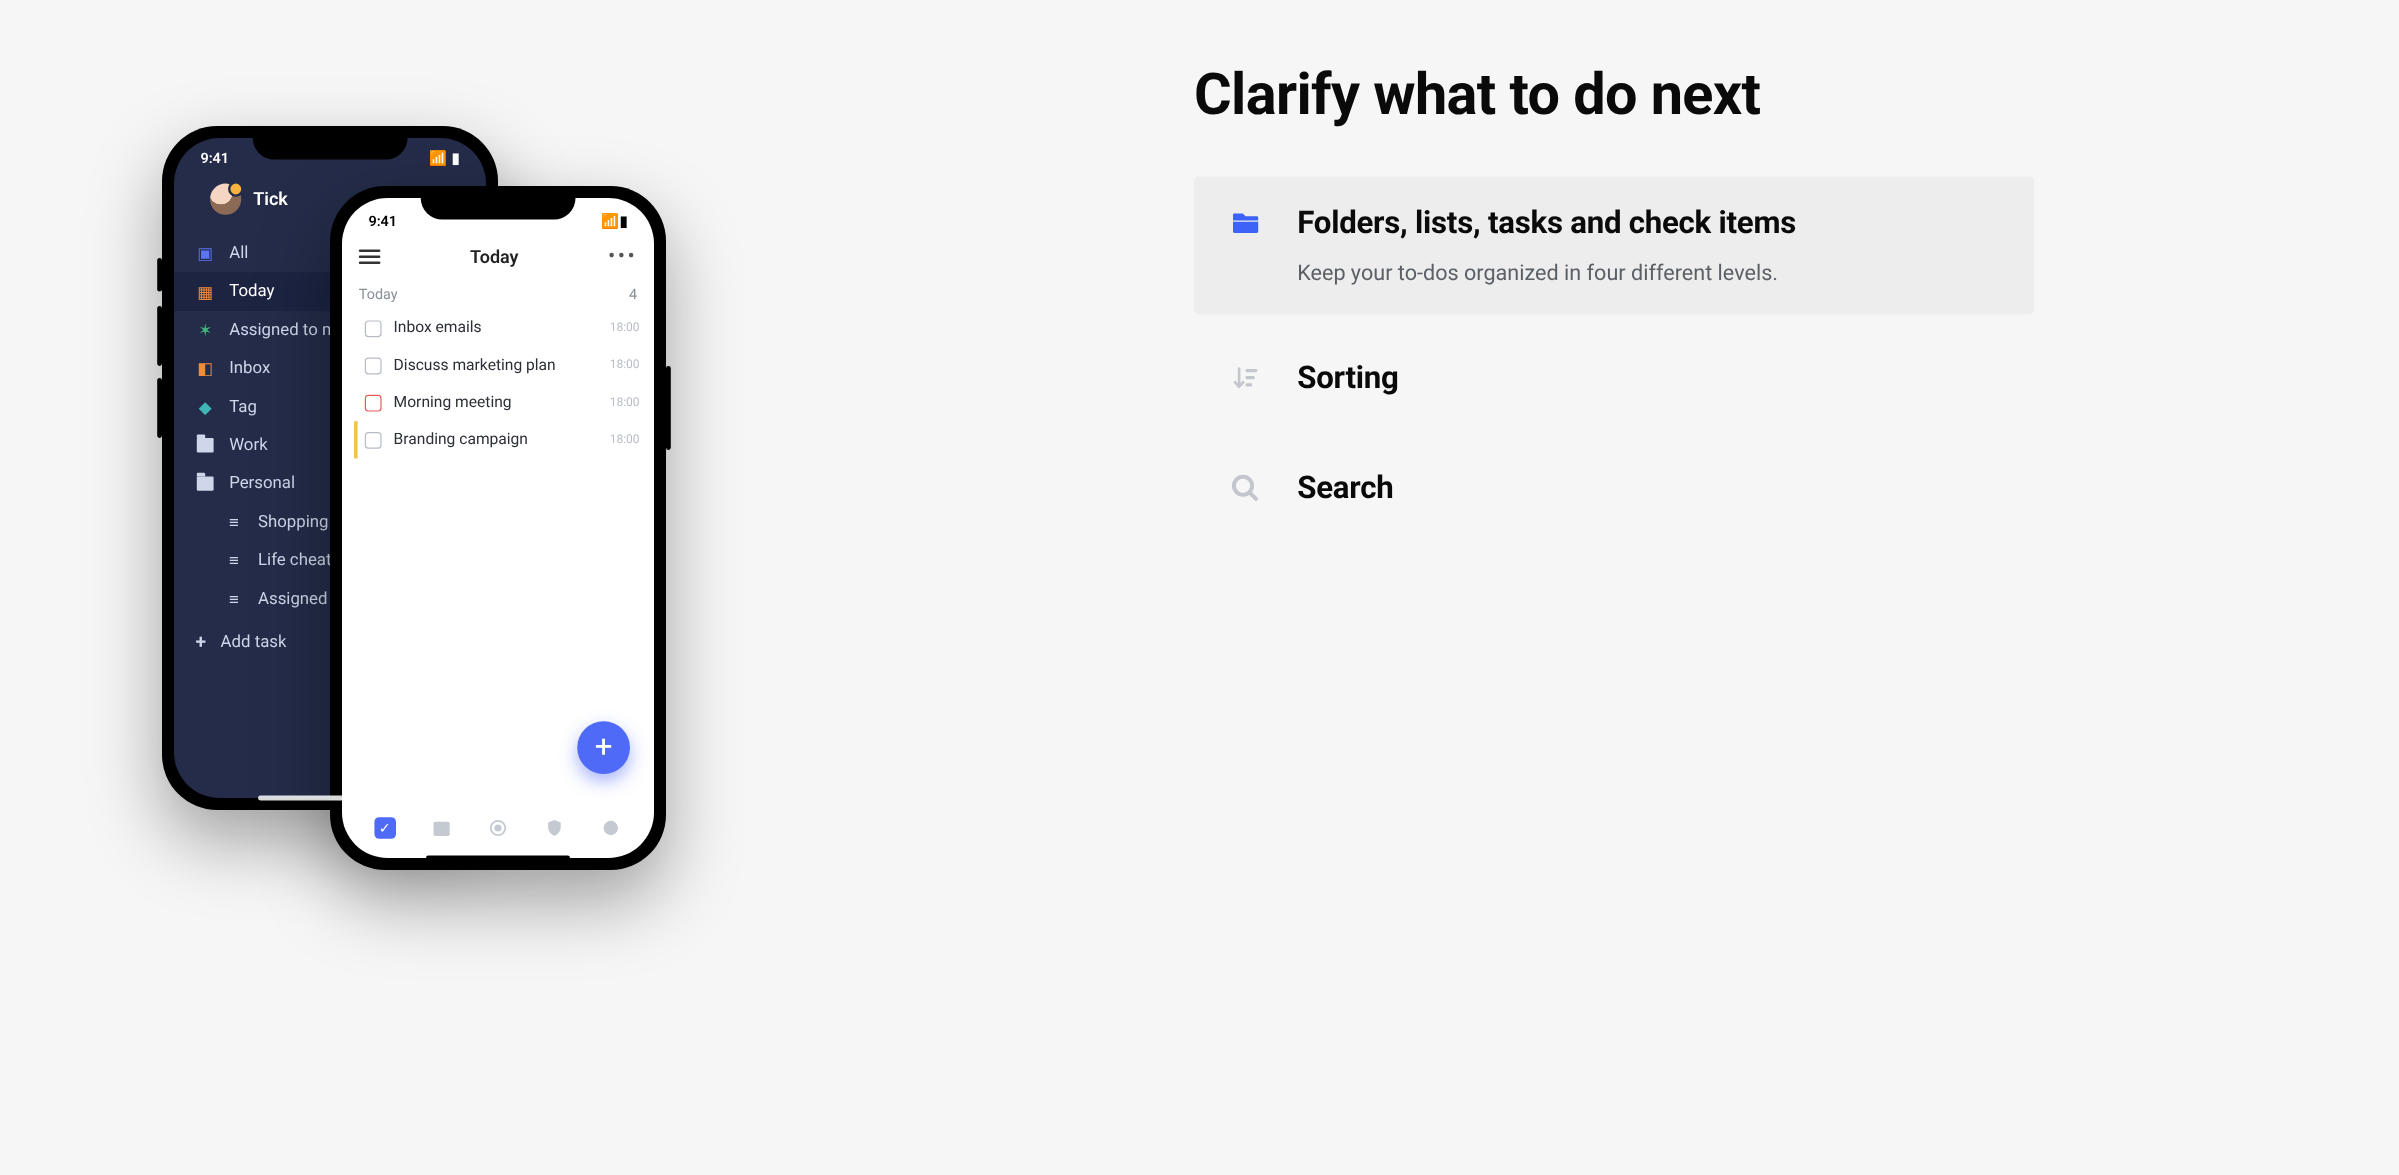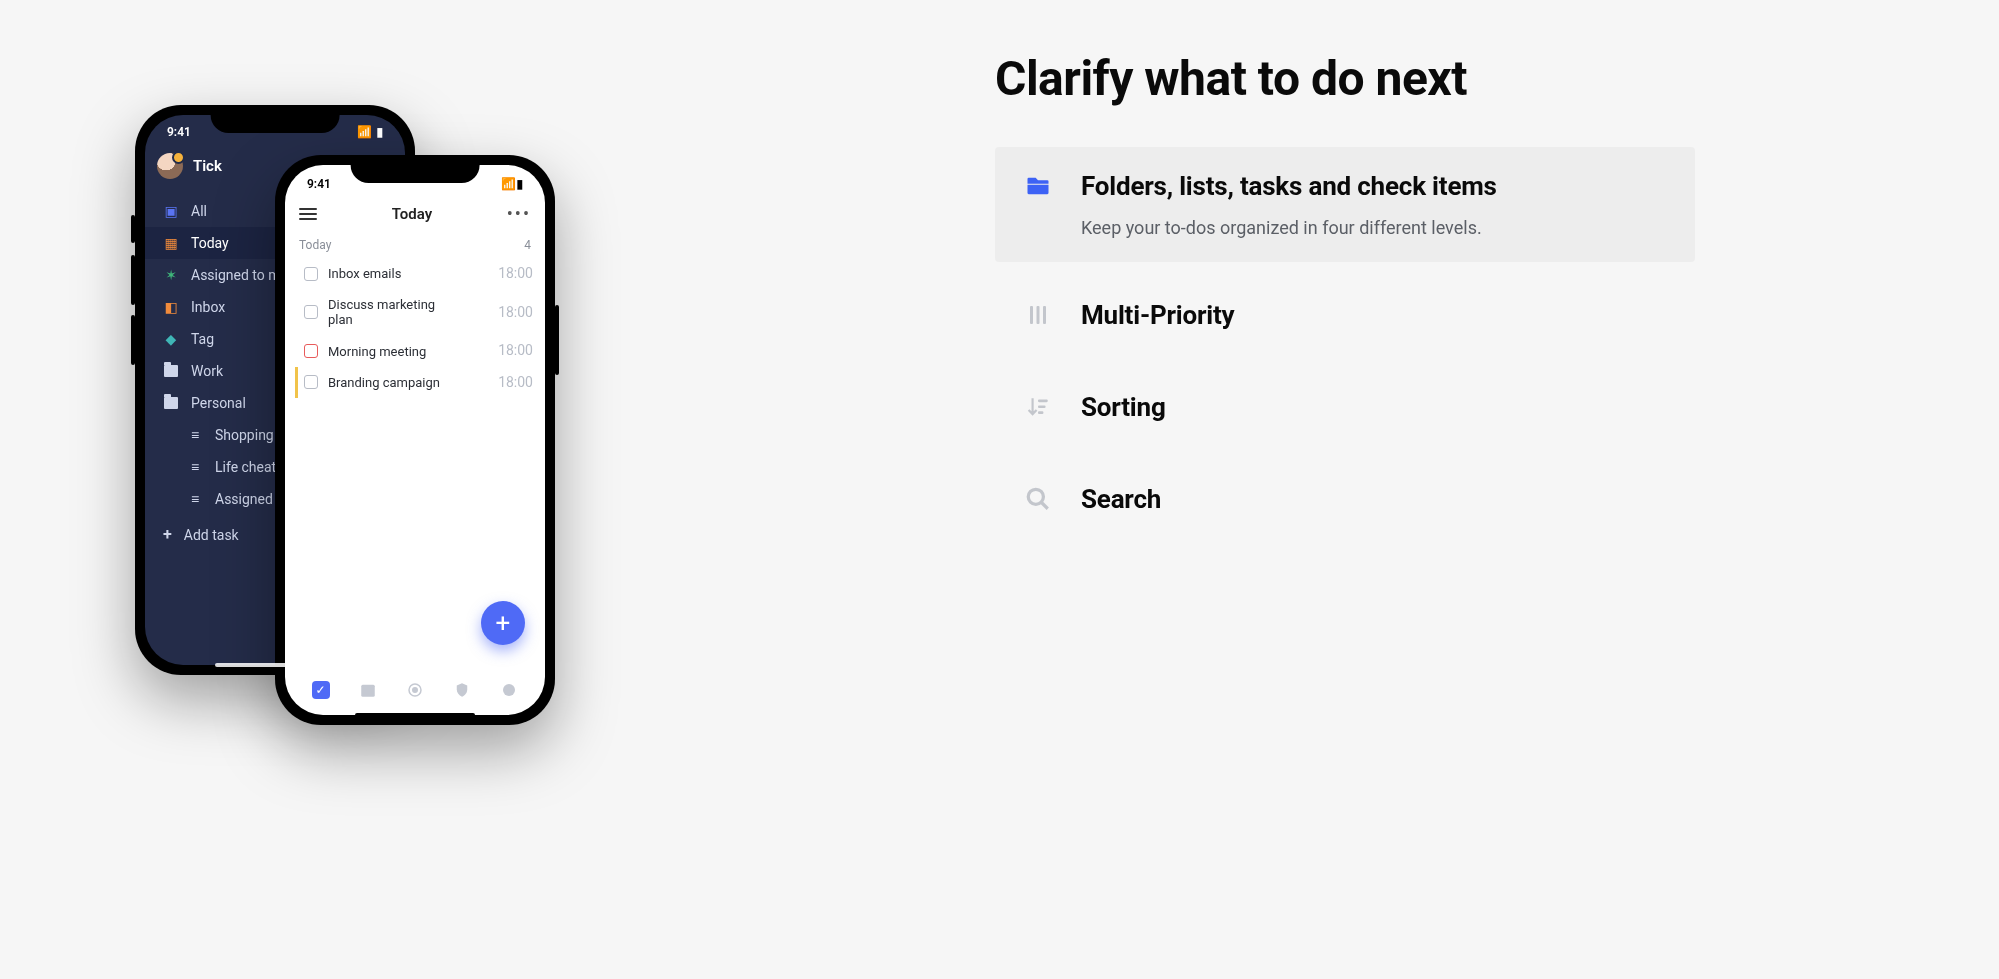--- a/index.html
+++ b/index.html
@@ -24,7 +24,7 @@
 
 .sb-status { display:flex; justify-content:space-between; align-items:center; padding:10px 22px 0; font-size:12px; font-weight:600; color:#fff; }
 .sb-status .icons span { margin-left:4px; }
-.sb-header { display:flex; align-items:center; gap:10px; padding:14px 12px 12px; }
+.sb-header { display:flex; align-items:center; gap:10px; padding:14px 30px 12px; }
 .avatar { width:26px; height:26px; border-radius:50%; background:radial-gradient(circle at 35% 30%,#f4d6c2 0 38%,#8c6a56 39% 100%); position:relative; }
 .avatar::after { content:""; position:absolute; top:-2px; right:-2px; width:9px; height:9px; border-radius:50%; background:#f6b23c; border:2px solid #242c49; }
 .sb-title { font-size:15px; font-weight:600; color:#fff; }

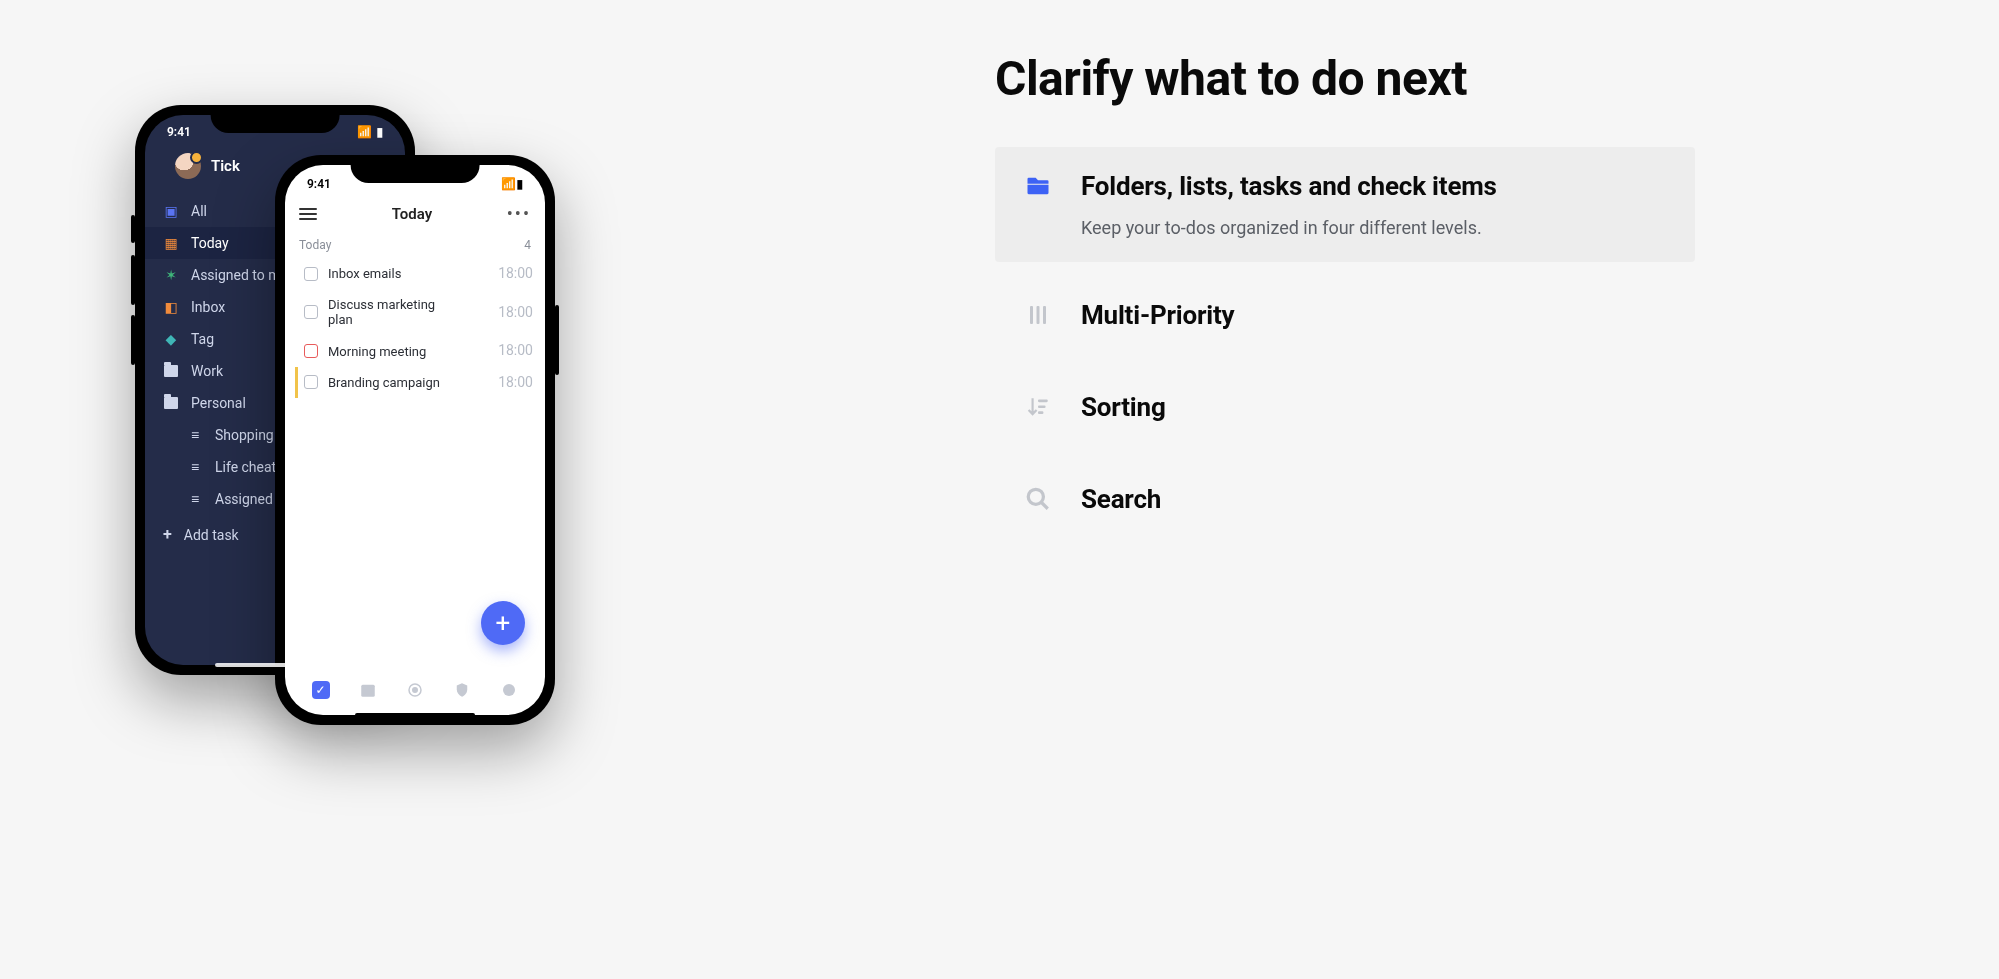--- a/index.html
+++ b/index.html
@@ -54,7 +54,7 @@
 .fp-task { display:flex; align-items:center; gap:10px; padding:8px 2px; border-left:3px solid transparent; cursor:pointer; }
 .fp-task .box { width:14px; height:14px; border:1.5px solid #b7bcc6; border-radius:3px; flex:0 0 14px; margin-left:4px; }
 .fp-task .txt { flex:1; font-size:13px; color:#2c2f36; }
-.fp-task .time { font-size:14px; color:#b7bcc6; line-height:1.1; text-align:right;margin-left:29px; }
+.fp-task .time { font-size:10px; color:#b7bcc6; line-height:1.1; text-align:right;margin-left:29px; }
 .fp-task.red .box { border-color:#e85b5b; }
 .fp-task.yellow { border-left-color:#f1c34a; }
 .fab { position:absolute; right:20px; bottom:70px; width:44px; height:44px; border-radius:50%; background:#4f6af6; color:#fff; display:flex; align-items:center; justify-content:center; font-size:26px; font-weight:400; box-shadow:0 6px 14px rgba(79,106,246,.5); cursor:pointer; }

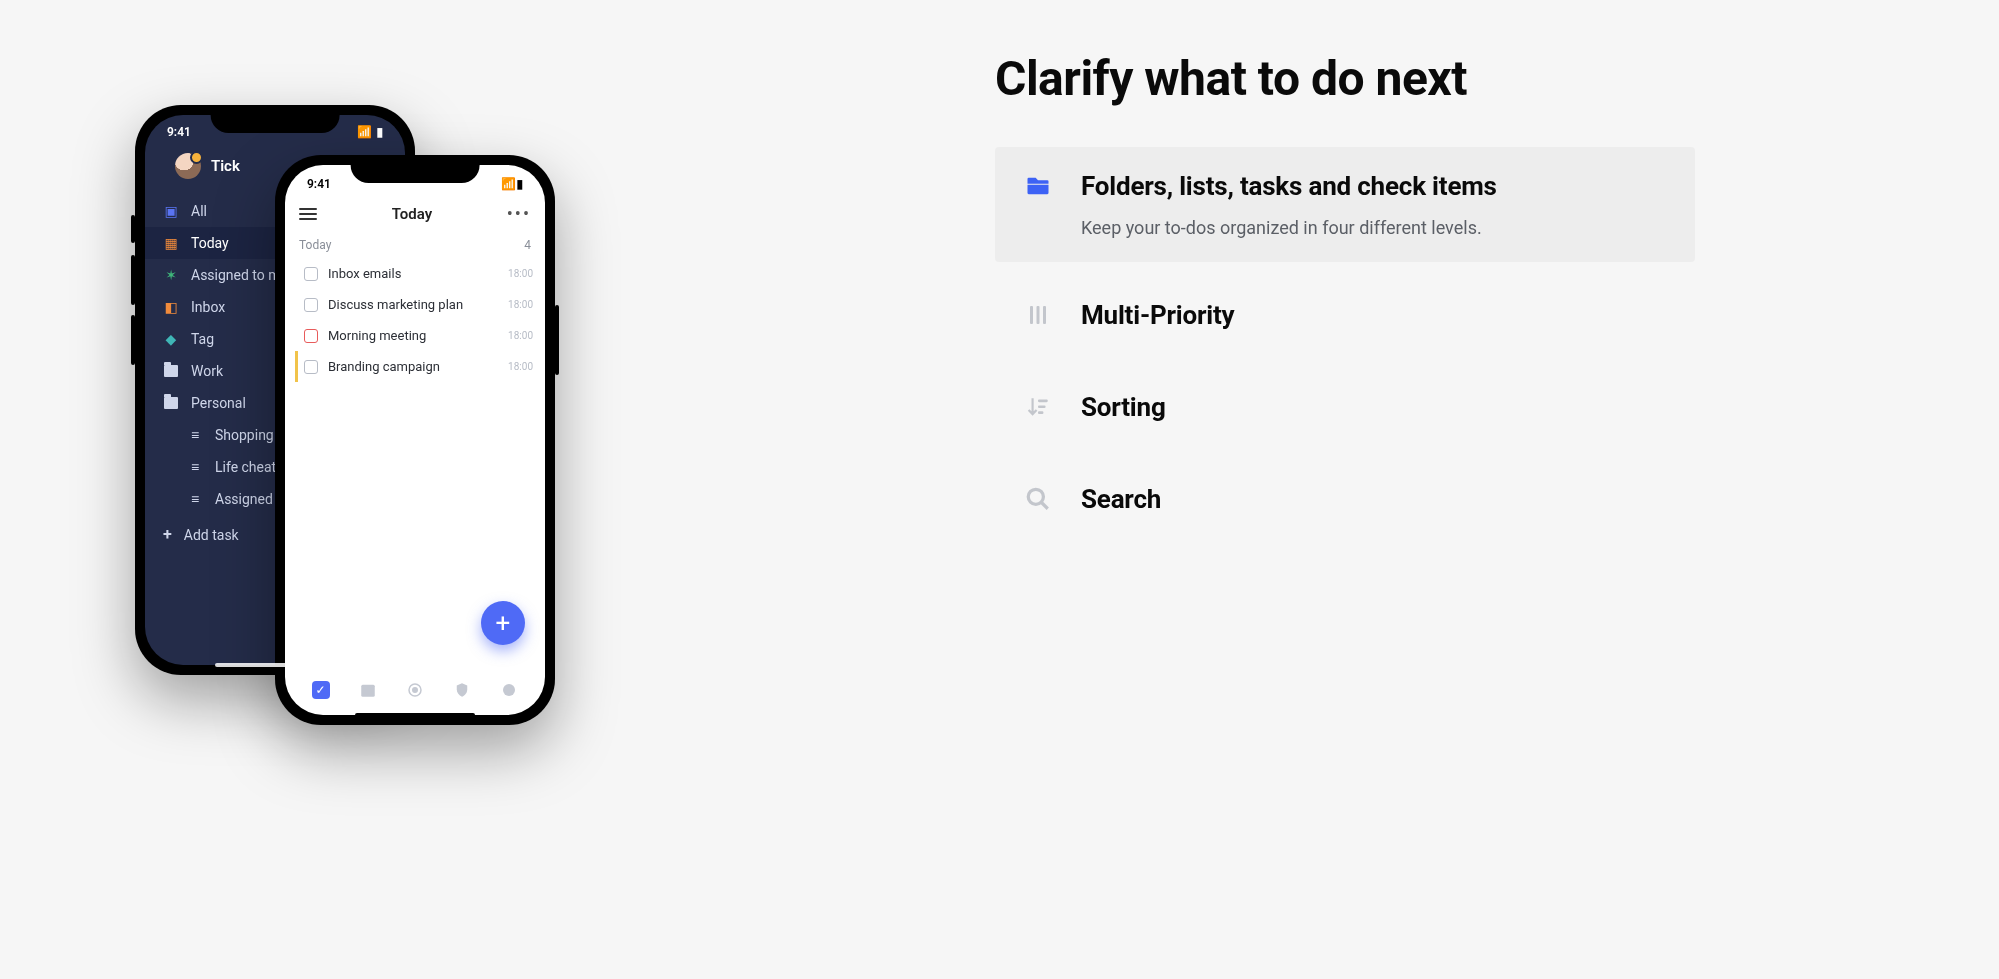--- a/index.html
+++ b/index.html
@@ -255,18 +255,6 @@
 
 
 
-      <div class="feature">
-        <div class="icon">
-          <svg viewBox="0 0 24 24" width="24" height="24" fill="currentColor">
-              <rect x="4" y="3" width="3" height="18" rx="1"></rect>
-              <rect x="10.5" y="3" width="3" height="18" rx="1"></rect>
-              <rect x="17" y="3" width="3" height="18" rx="1"></rect>
-            </svg>
-        </div>
-        <div class="text">
-            <div class="title">Multi-Priority</div>
-          </div>
-      </div>
 
       <div class="feature">
         <div class="icon">

